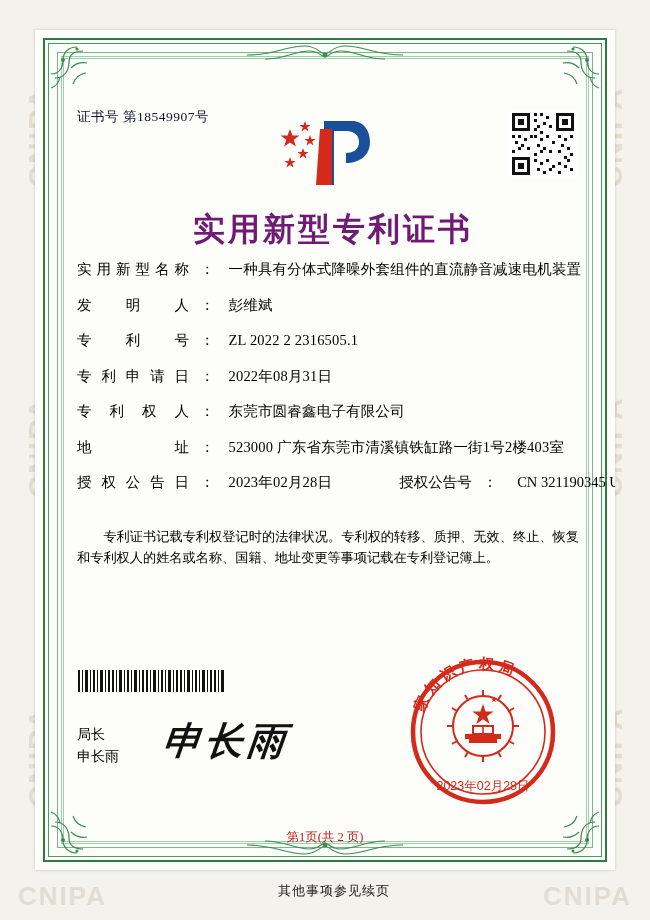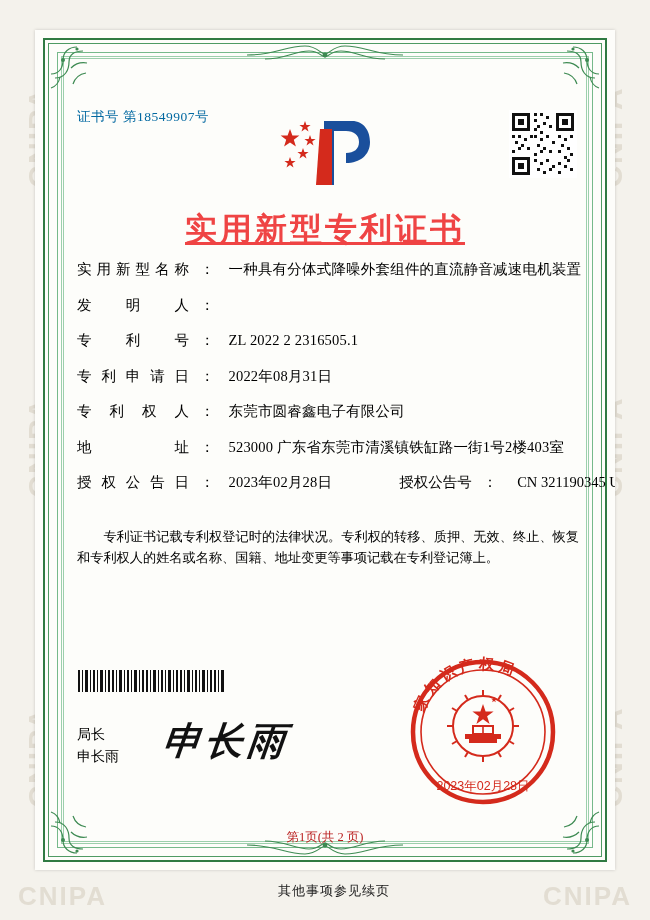--- a/index.html
+++ b/index.html
@@ -97,7 +97,7 @@
     left: 42px;
     top: 78px;
     font-size: 13.5px;
-    color: #0369a1;
+    color: #0f172a;
     letter-spacing: 0.5px;
   }
   .logo {

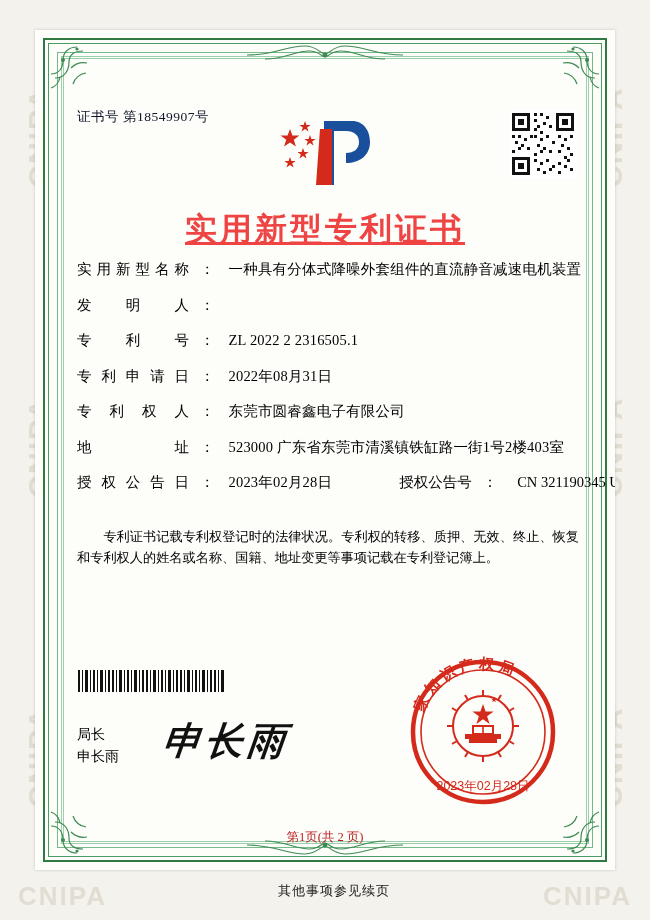--- a/index.html
+++ b/index.html
@@ -119,15 +119,14 @@
   .title {
     position: absolute;
     top: 178px;
-    left: 0;
+    left: 8px;
     width: 100%;
     text-align: center;
     font-size: 32px;
     font-weight: bold;
     letter-spacing: 3px;
-    color: #ef4444;
+    color: #701a75;
     font-family: "Liberation Serif", "DejaVu Serif", serif;
-    text-decoration: underline;
   }
 
   .fields {

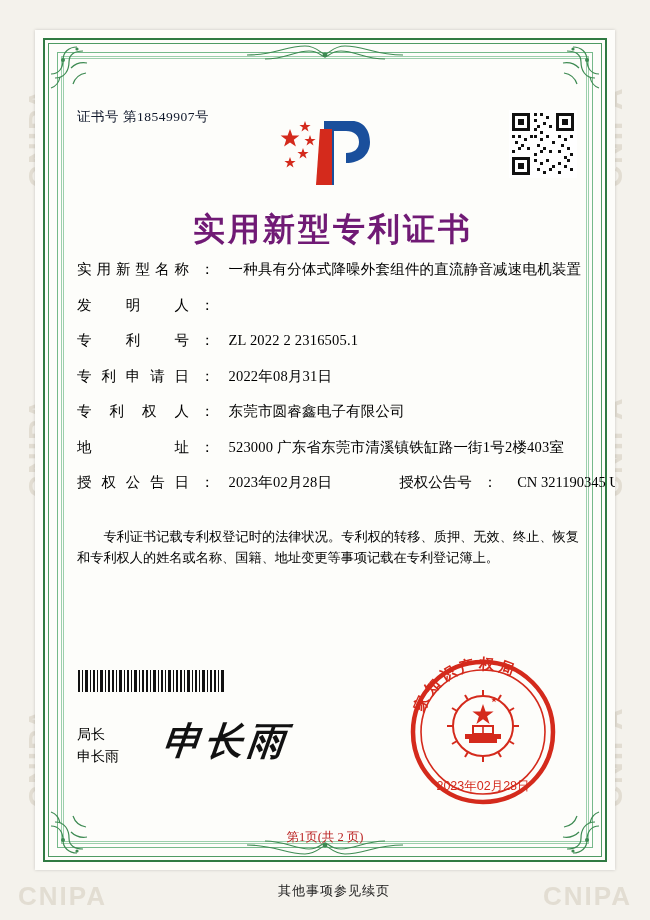--- a/index.html
+++ b/index.html
@@ -407,6 +407,7 @@
     <div class="field-row">
       <span class="field-label lbl-w5">发明人</span>
       <span class="field-colon">：</span>
+      <span class="field-value">彭维斌</span>
     </div>
     <div class="field-row">
       <span class="field-label lbl-w5">专利号</span>

